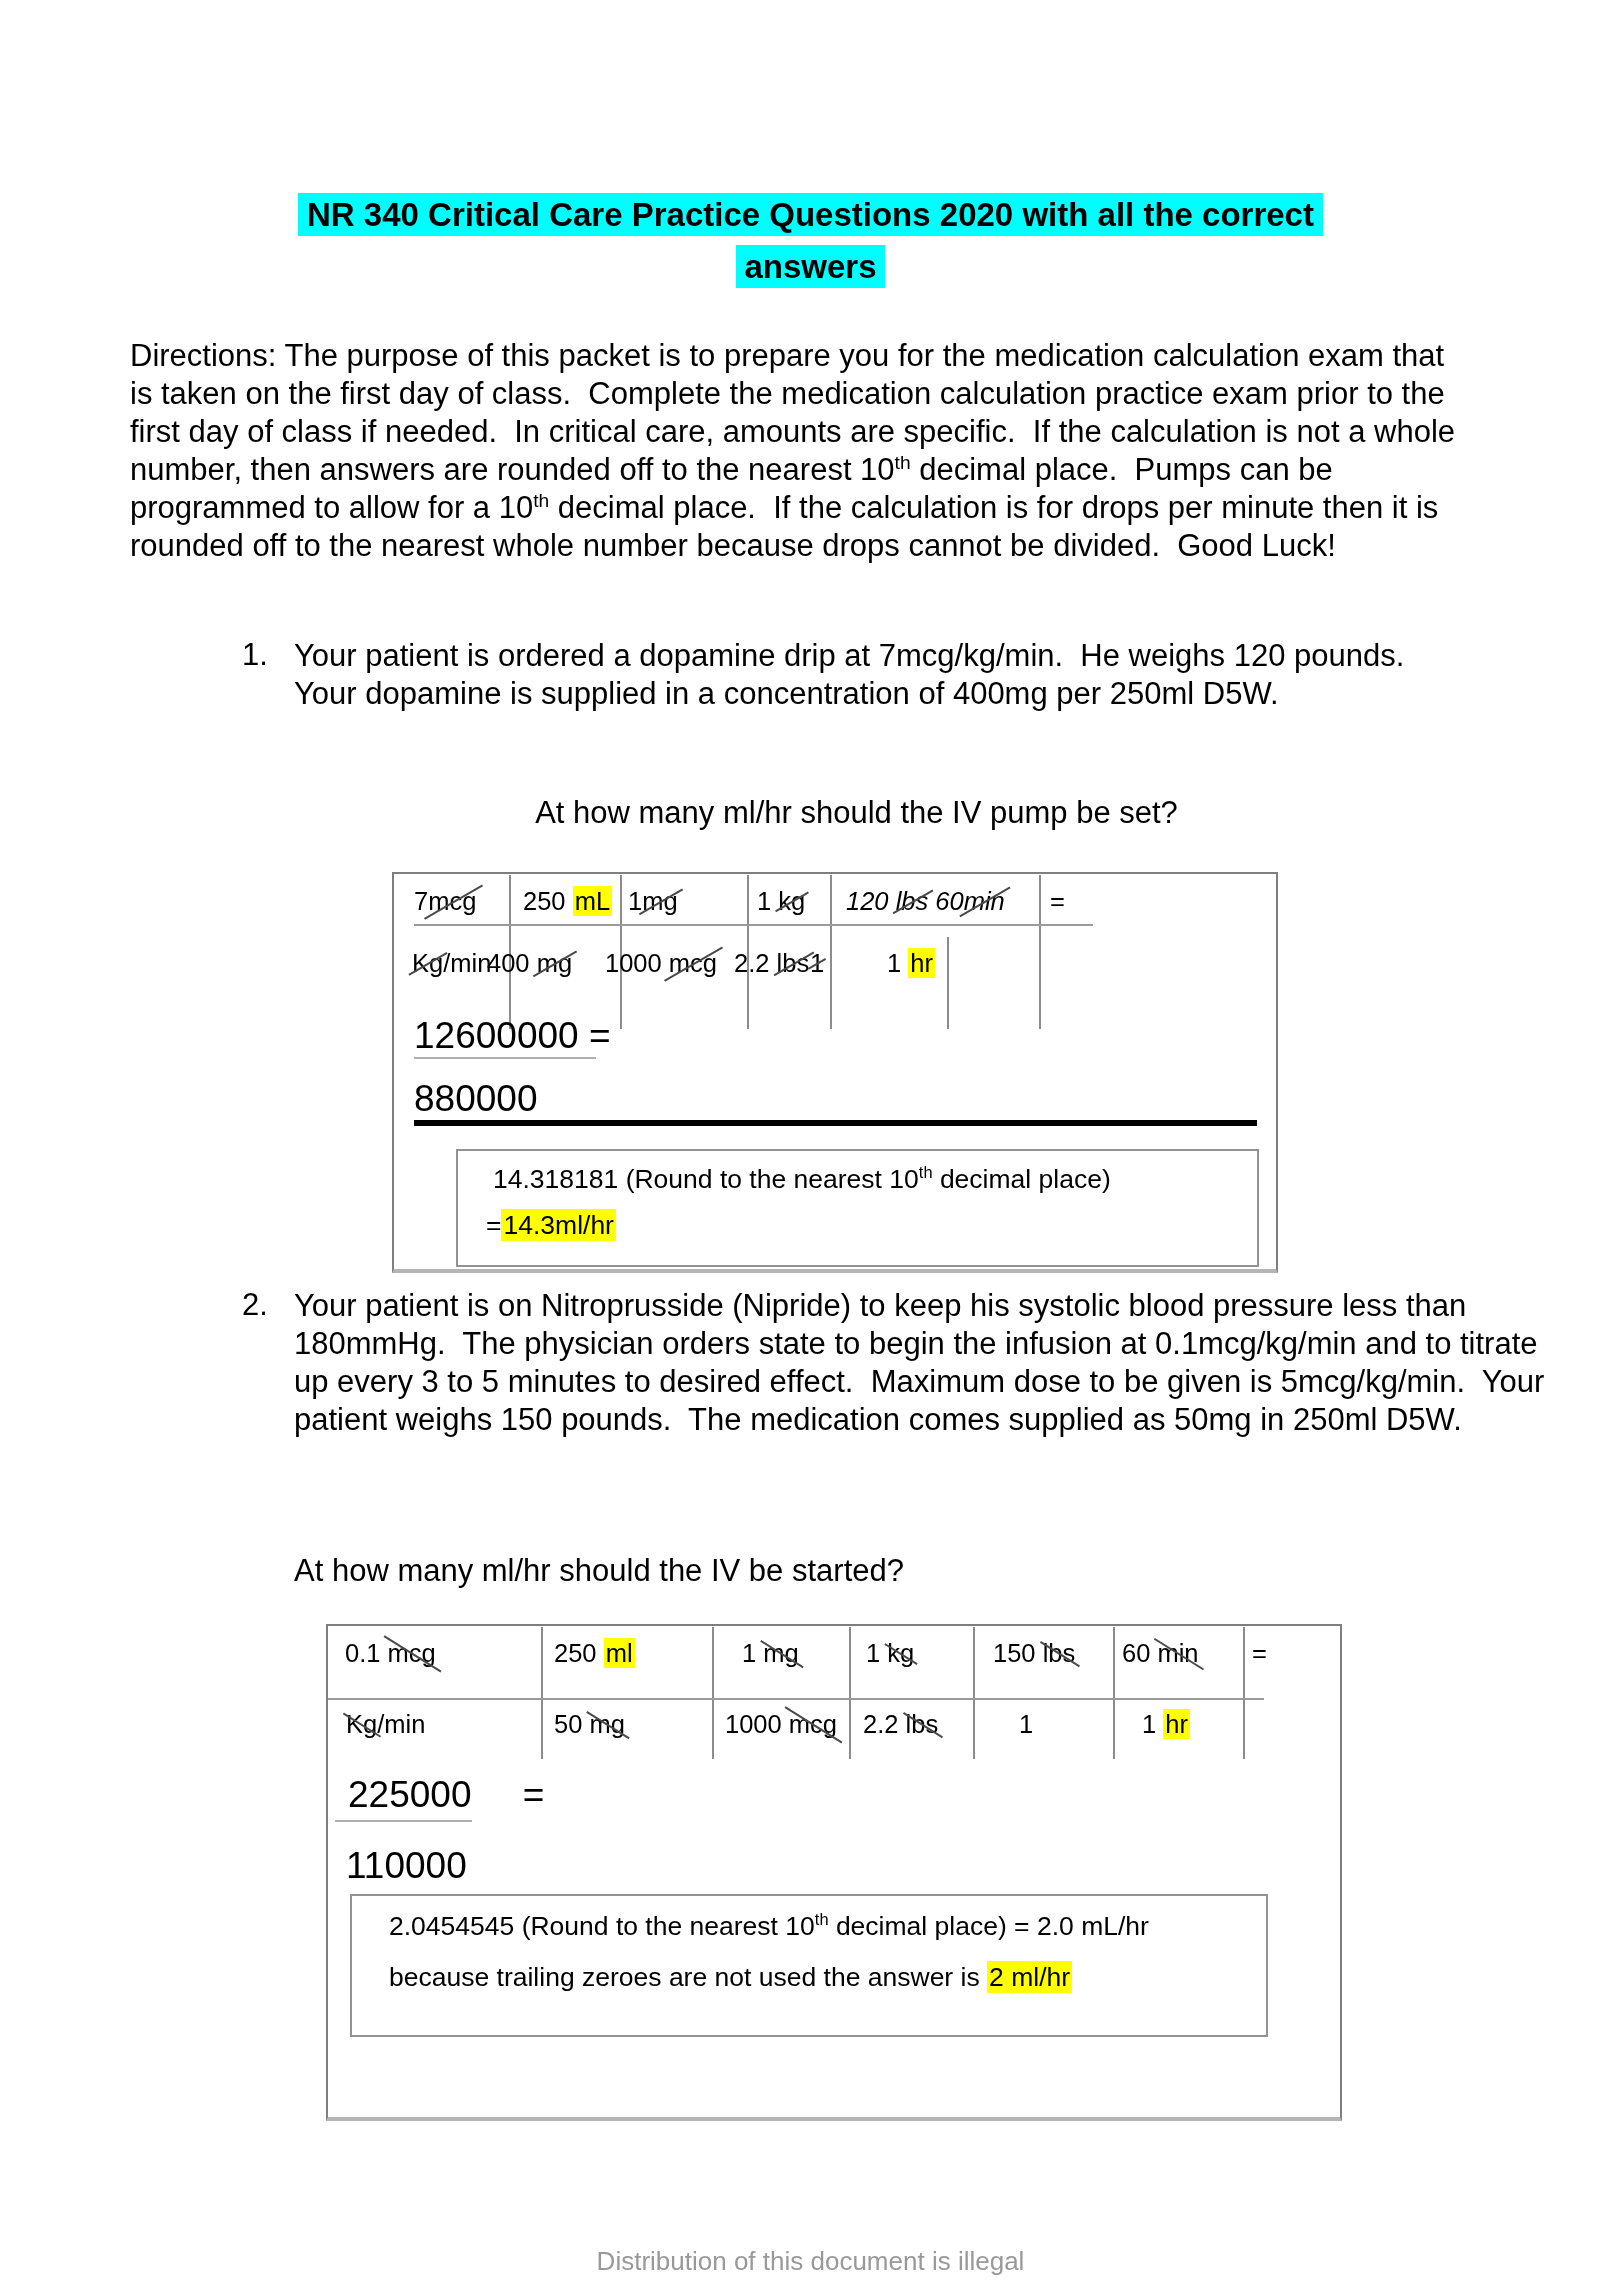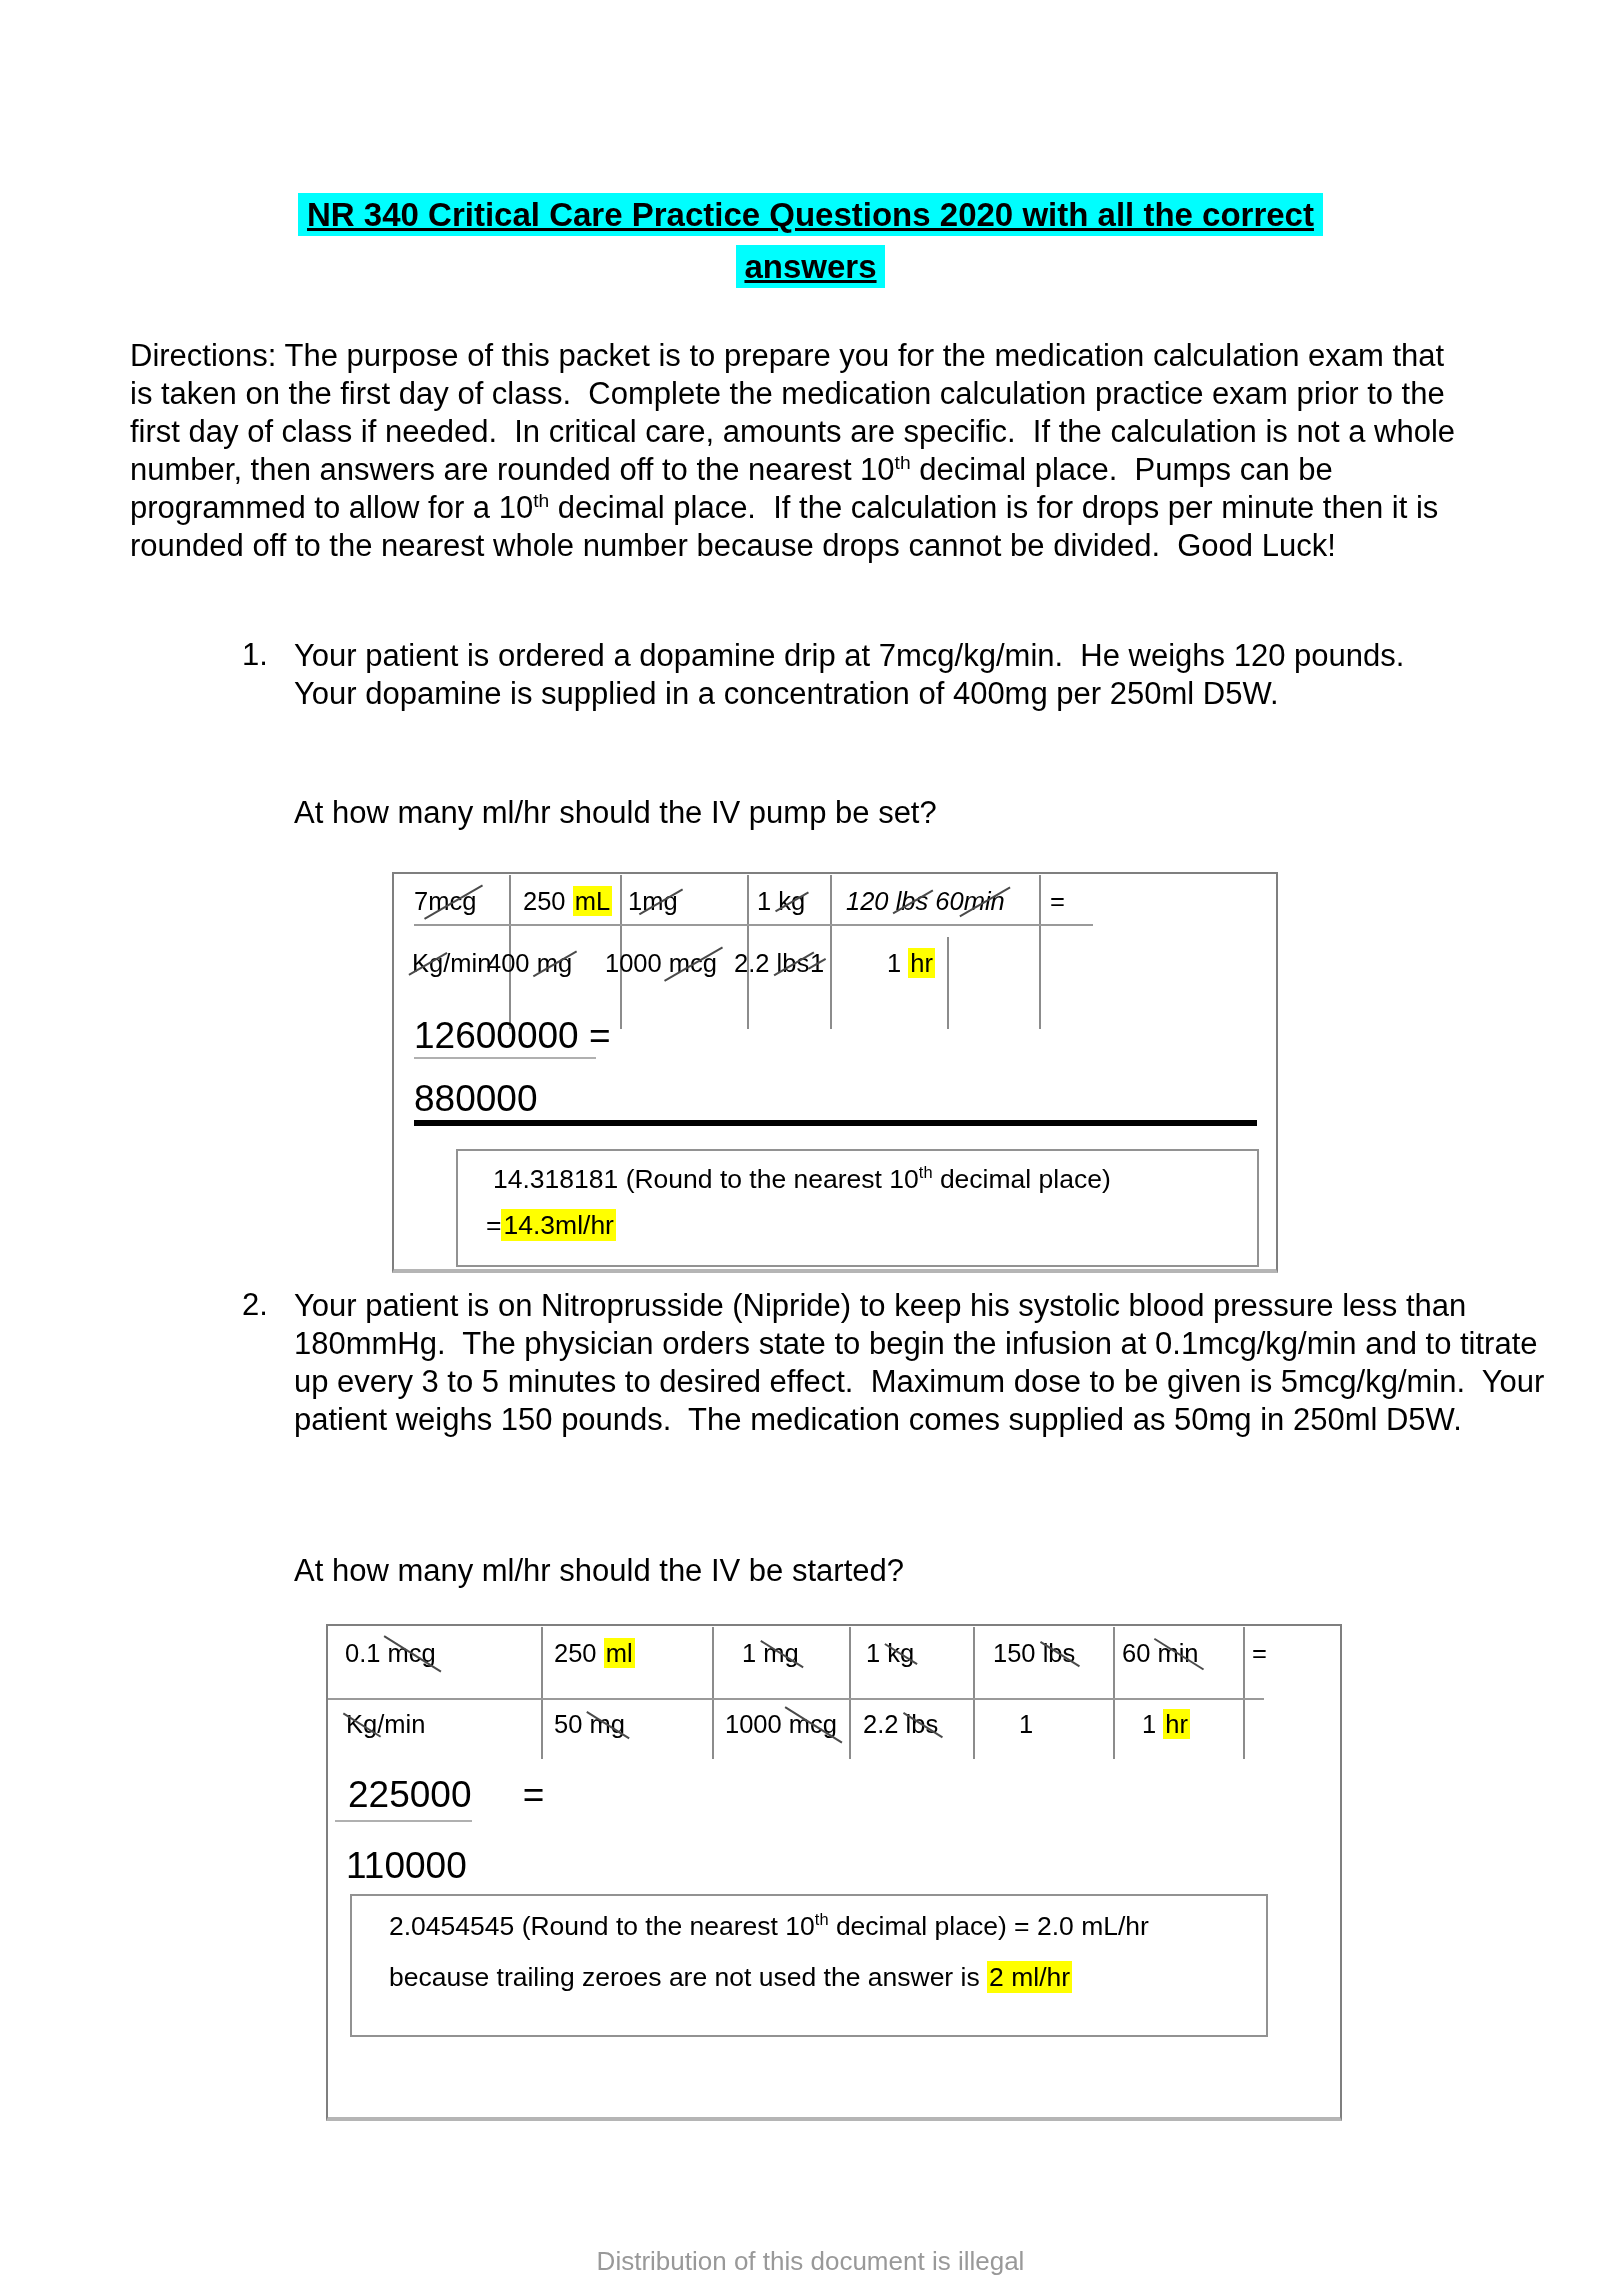--- a/index.html
+++ b/index.html
@@ -9,7 +9,7 @@
   .pw{white-space:pre-wrap;}
   .title-wrap{position:absolute;left:0;right:0;top:189px;text-align:center;
         font-weight:bold;font-size:33px;line-height:52px;}
-  .hl-c{background:#00fefe;padding:2.9px 8.8px;text-decoration:underline;}
+  .hl-c{background:#00fefe;padding:2.9px 8.8px;}
   .hl-y{background:#ffff00;padding:1px 2px;margin-top:21px;}
   .para{font-size:31px;line-height:38px;white-space:pre-wrap;}
   .qnum{font-size:31px;}

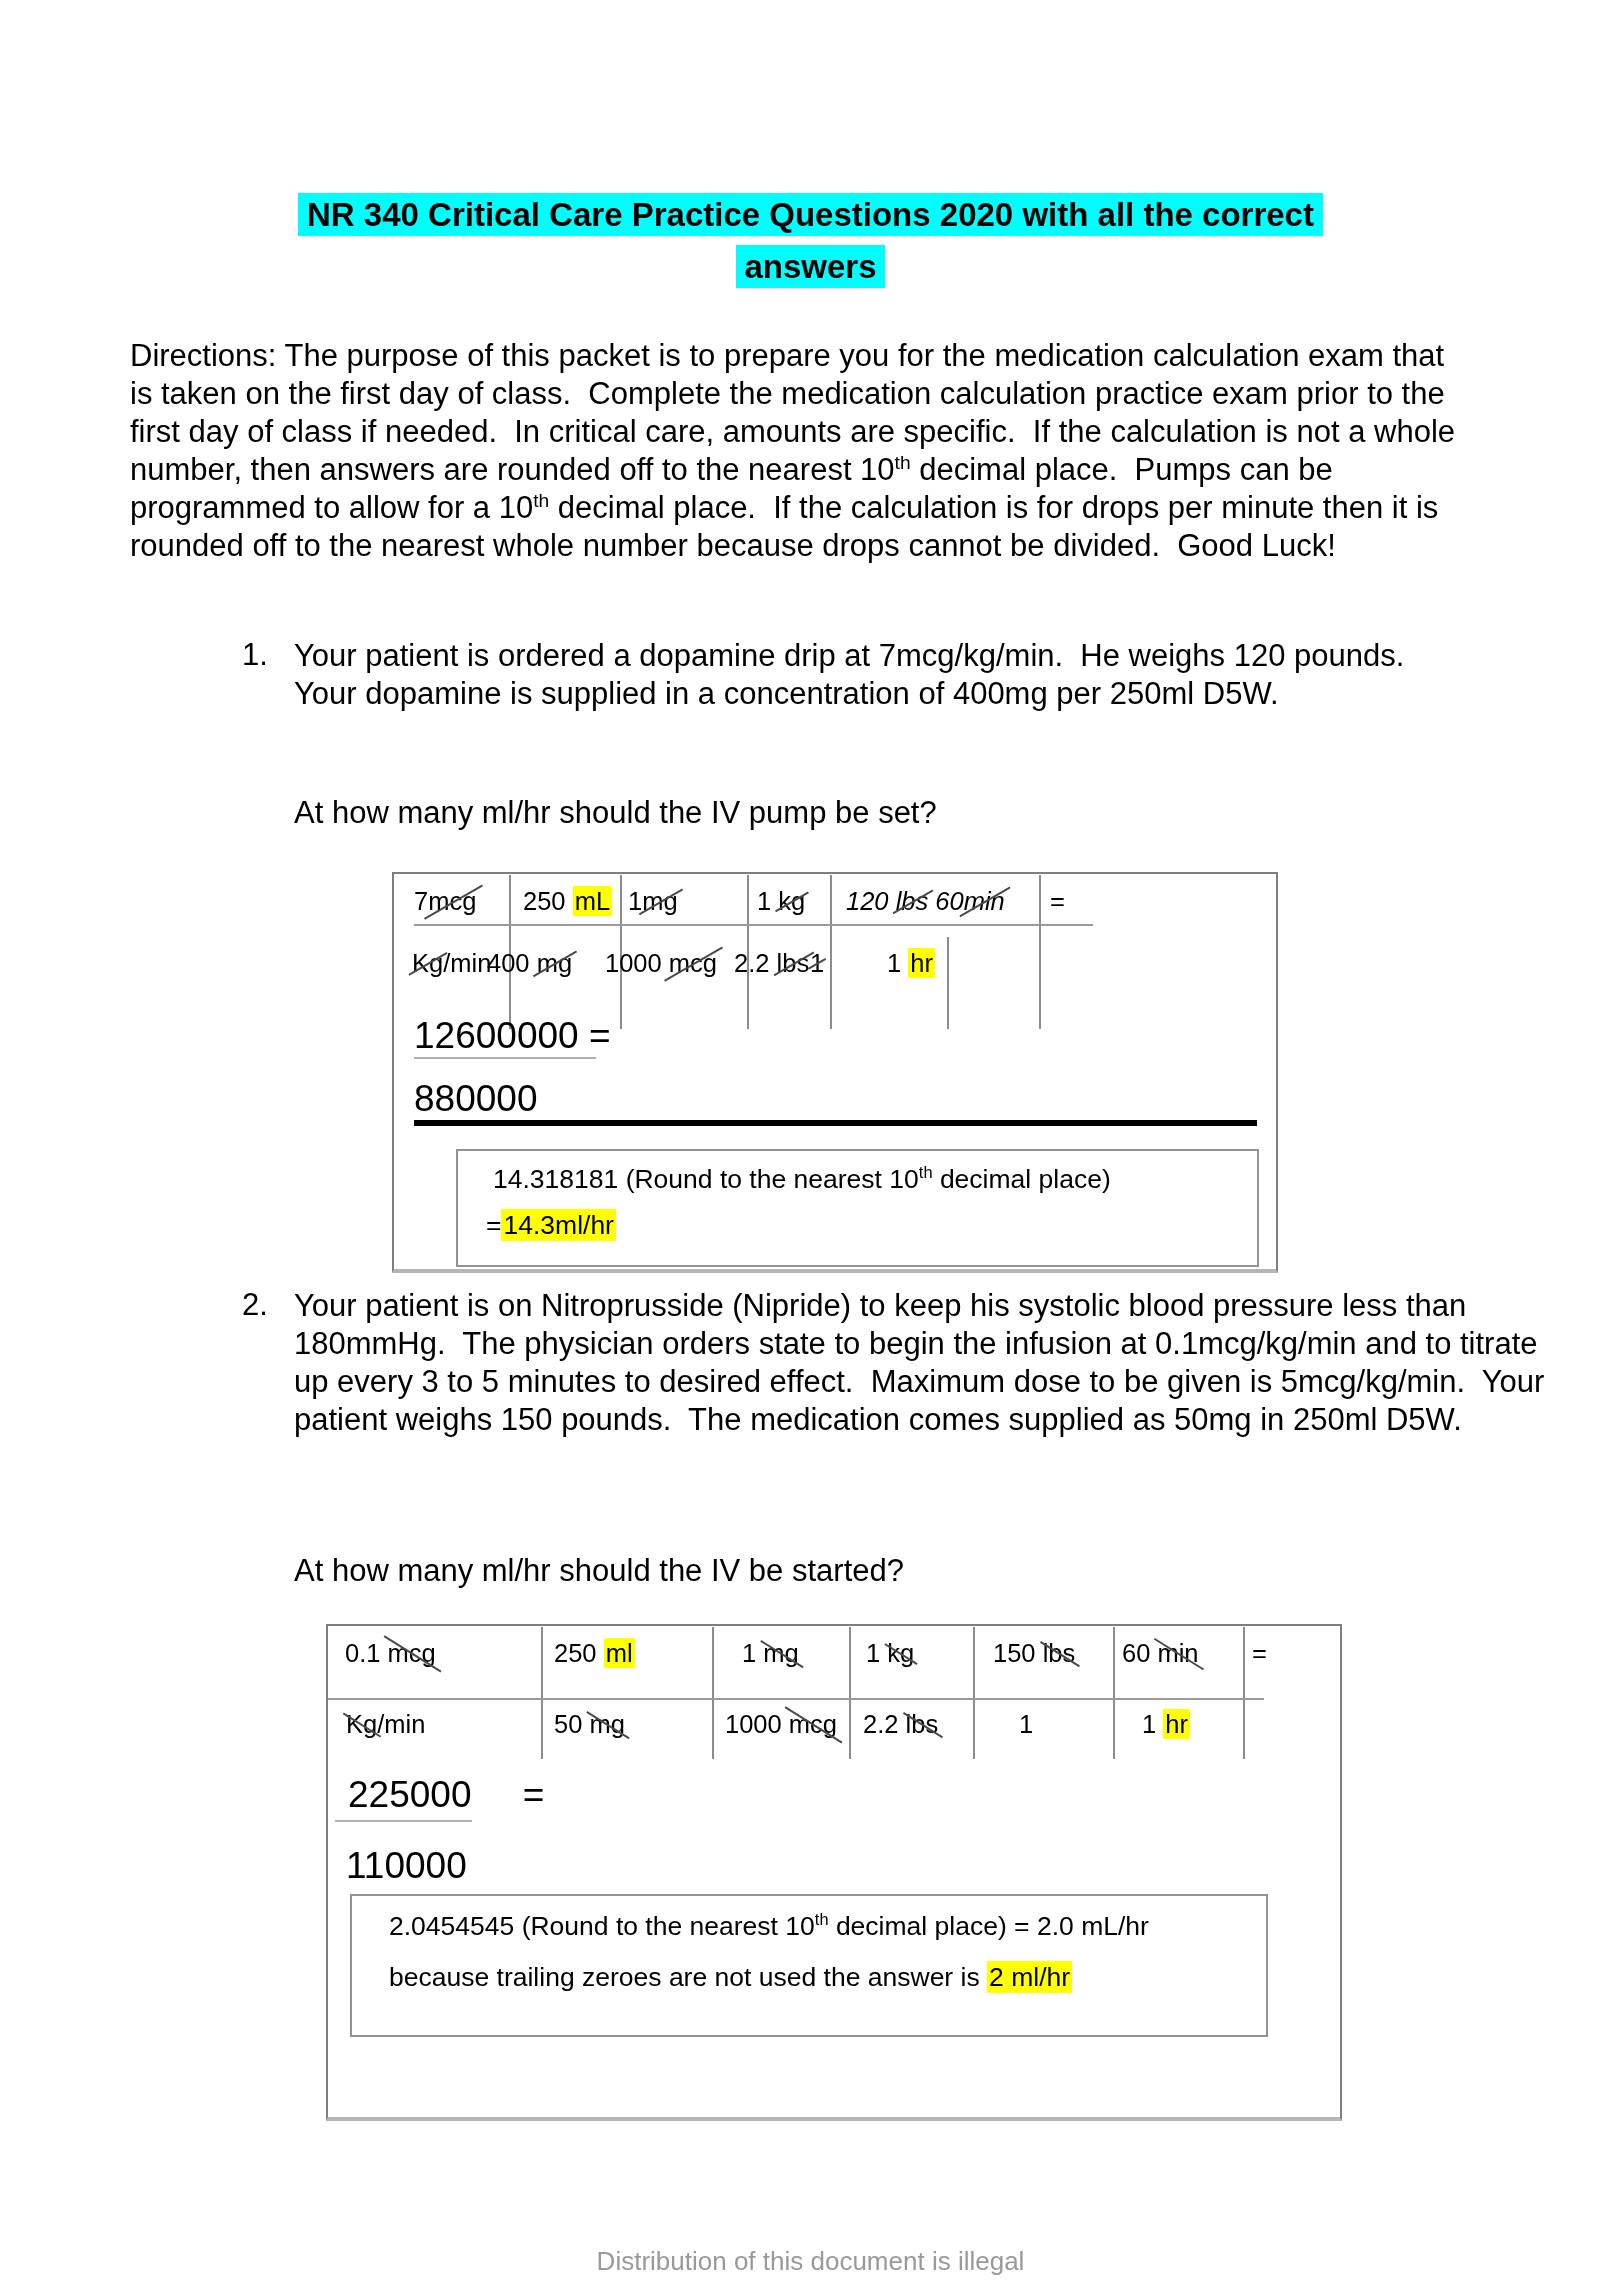--- a/index.html
+++ b/index.html
@@ -45,7 +45,7 @@
 
   <div class="abs qnum" style="left:242px;top:637px;">1.</div>
   <div class="abs para" style="left:294px;top:637px;width:1125px;">Your patient is ordered a dopamine drip at 7mcg/kg/min.  He weighs 120 pounds.  Your dopamine is supplied in a concentration of 400mg per 250ml D5W.</div>
-  <div class="abs para" style="left:294px;top:794px;width:1125px;">At how many ml/hr should the IV pump be set?</div>
+  <div class="abs para" style="left:294px;top:794px;width:1125px;text-align:center;">At how many ml/hr should the IV pump be set?</div>
 
   <div class="workbox" style="left:392px;top:872px;width:882px;height:395px;"></div>
 

